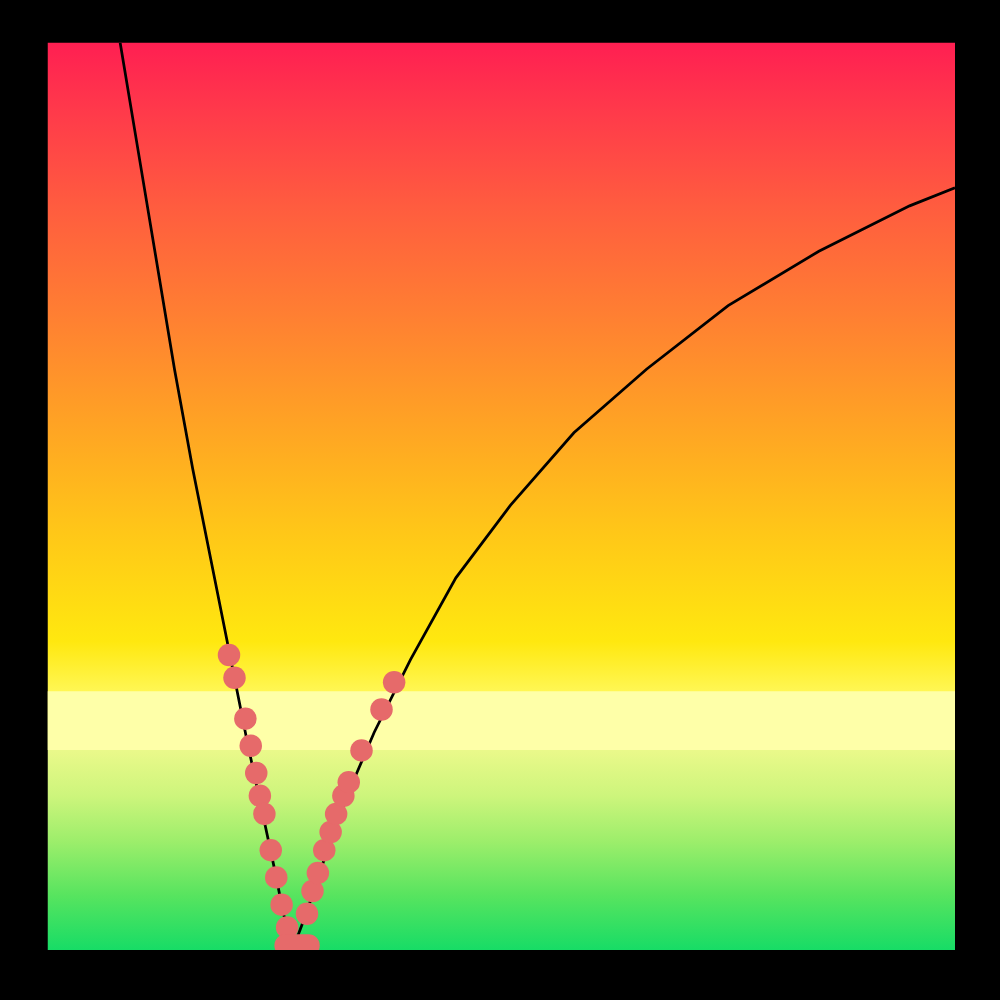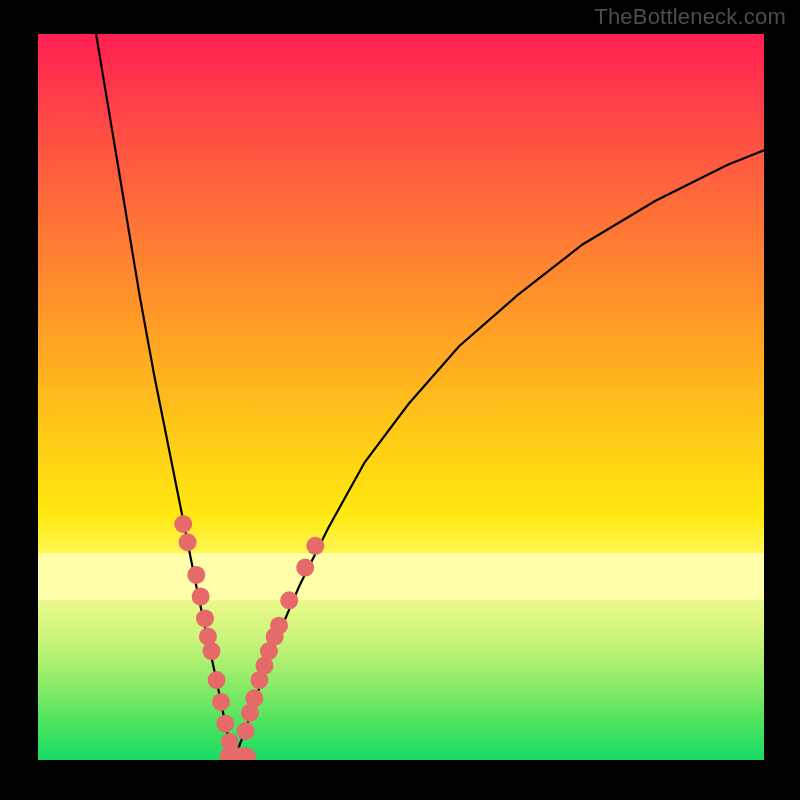--- a/index.html
+++ b/index.html
@@ -90,7 +90,6 @@
 <body>
 
 <div class="frame">
-  <div class="watermark">TheBottleneck.com</div>
 
   <div class="plot-area">
     <div class="gradient"></div>

